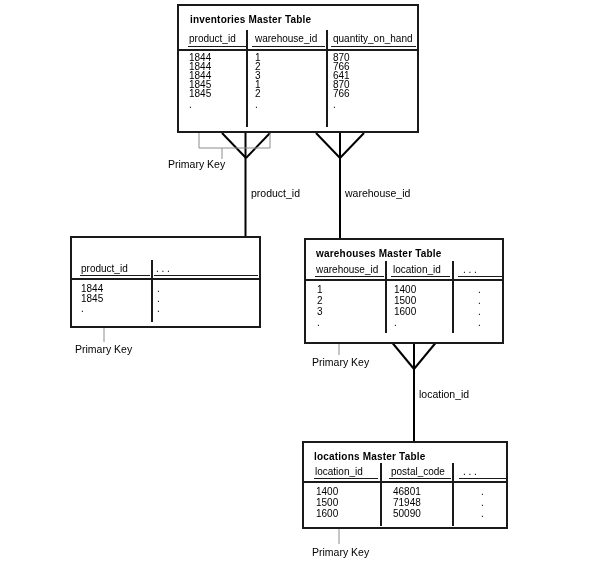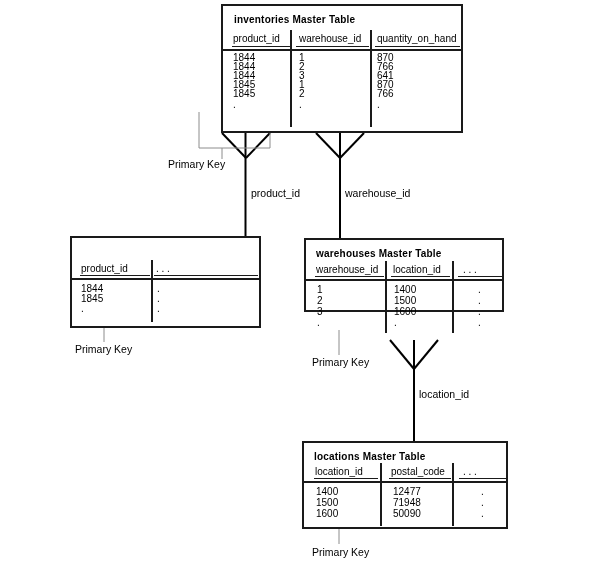--- a/index.html
+++ b/index.html
@@ -44,7 +44,7 @@
     <line x1="339" y1="514" x2="339" y2="544" stroke-width="1" stroke="#8c8c8c"></line>
   </svg>
 
-  <div class="tbox" style="left:177px;top:4px;width:242px;height:129px;margin-left:44px;">
+  <div class="tbox" style="left:177px;top:4px;width:242px;height:129px;">
     <div class="ttitle" style="left:11px;top:8px;">inventories Master Table</div>
 
     <div class="thead" style="left:10px;top:27px;">product_id</div>

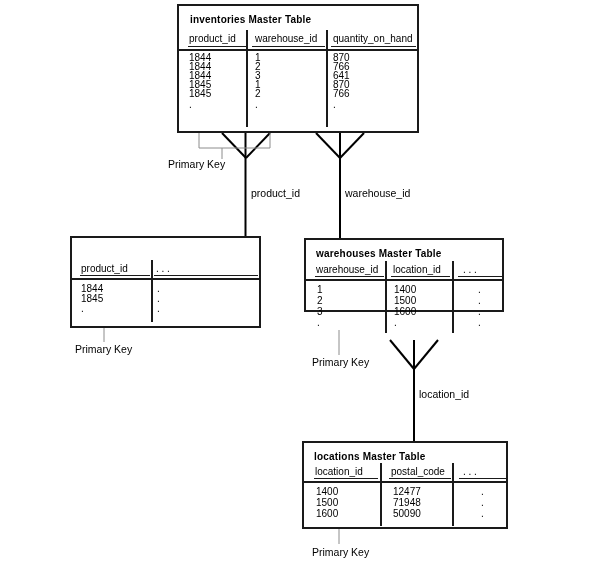--- a/index.html
+++ b/index.html
@@ -105,7 +105,7 @@
     <div class="cell" style="left:85px;top:65px;">.</div>
   </div>
 
-  <div class="tbox" style="left:304px;top:238px;width:200px;height:74px;">
+  <div class="tbox" style="left:304px;top:238px;width:200px;height:106px;">
     <div class="ttitle" style="left:10px;top:8px;">warehouses Master Table</div>
 
     <div class="thead" style="left:10px;top:24px;">warehouse_id</div>

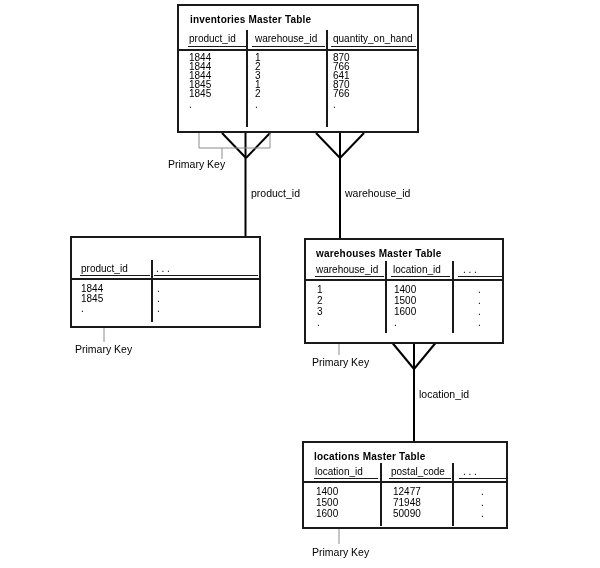--- a/index.html
+++ b/index.html
@@ -153,7 +153,7 @@
     <div class="sep" style="left:148px;top:20px;height:63px;"></div>
 
     <div class="cell" style="left:12px;top:43px;">1400</div>
-    <div class="cell" style="left:89px;top:43px;">12477</div>
+    <div class="cell" style="left:89px;top:43px;">46801</div>
     <div class="cell" style="left:177px;top:43px;">.</div>
 
     <div class="cell" style="left:12px;top:54px;">1500</div>

